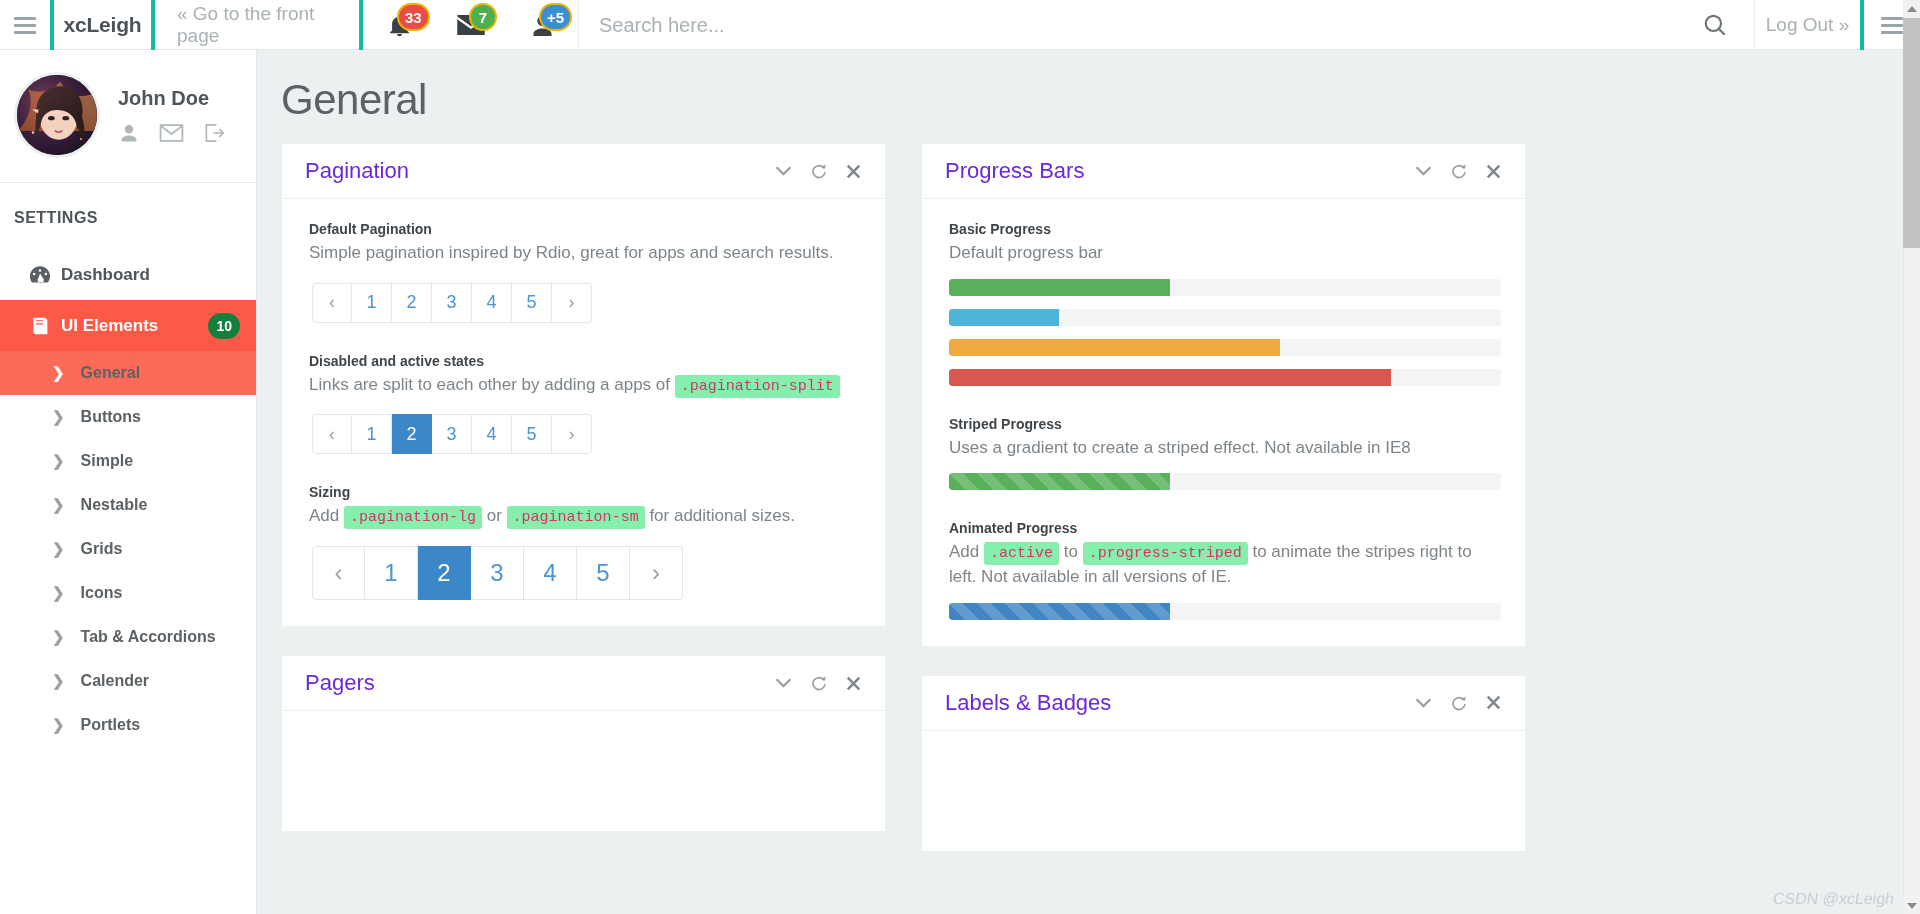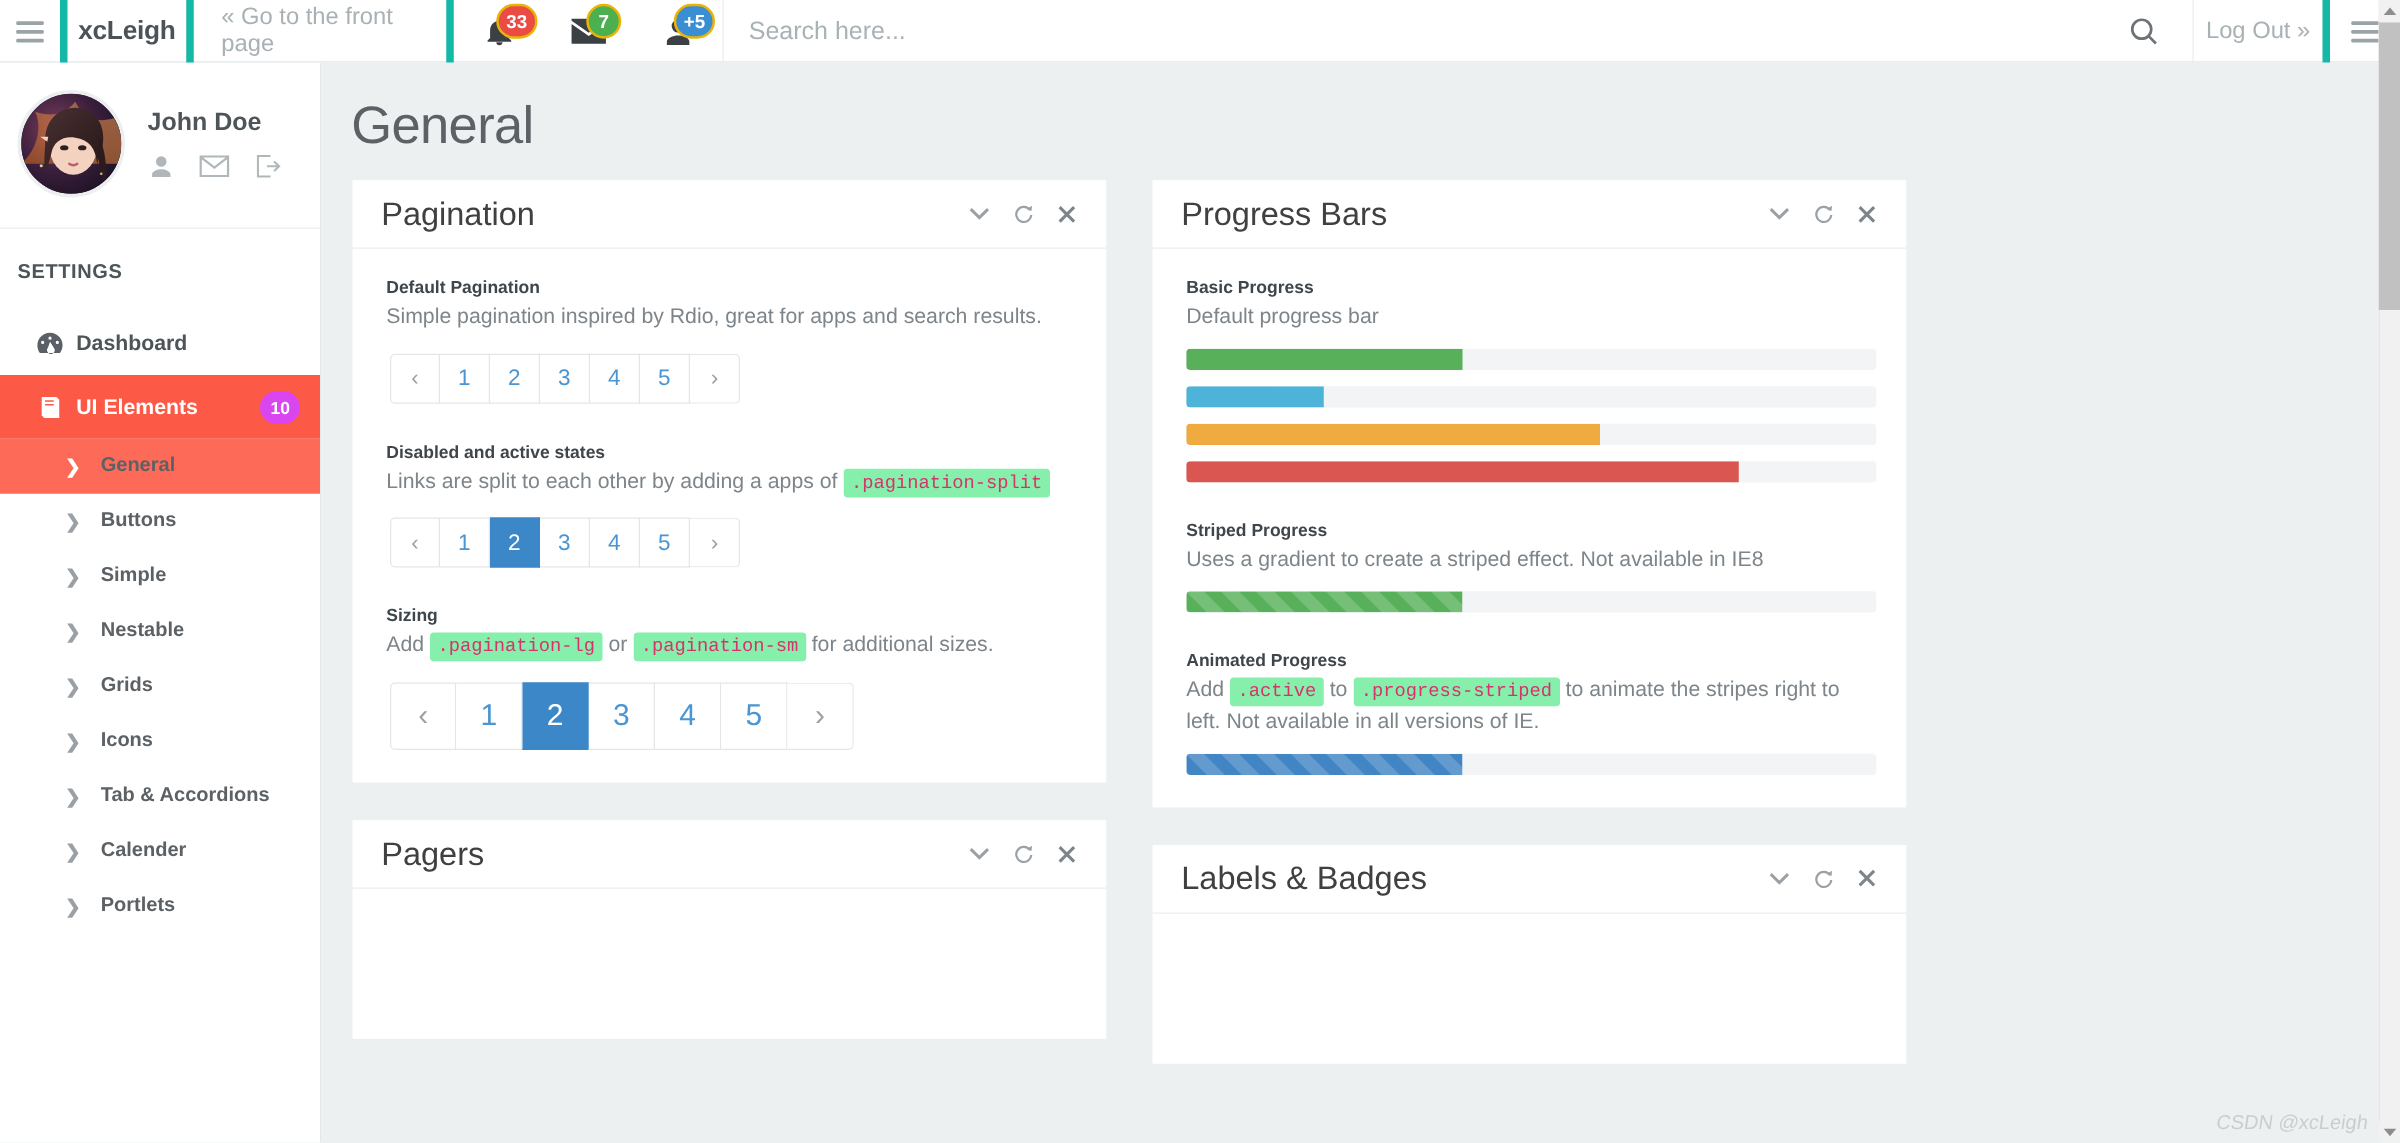--- a/index.html
+++ b/index.html
@@ -17,7 +17,7 @@
   }
   .tb-cell {
     display: flex; align-items: center; justify-content: center;
-    border-right: 6px solid #14b8a6; height: 50px; color: #95a0a6;
+    border-right: 4px solid #14b8a6; height: 50px; color: #95a0a6;
   }
   .tb-burger { width: 54px; cursor: pointer; }
   .burger-glyph { display: inline-block; width: 22px; }

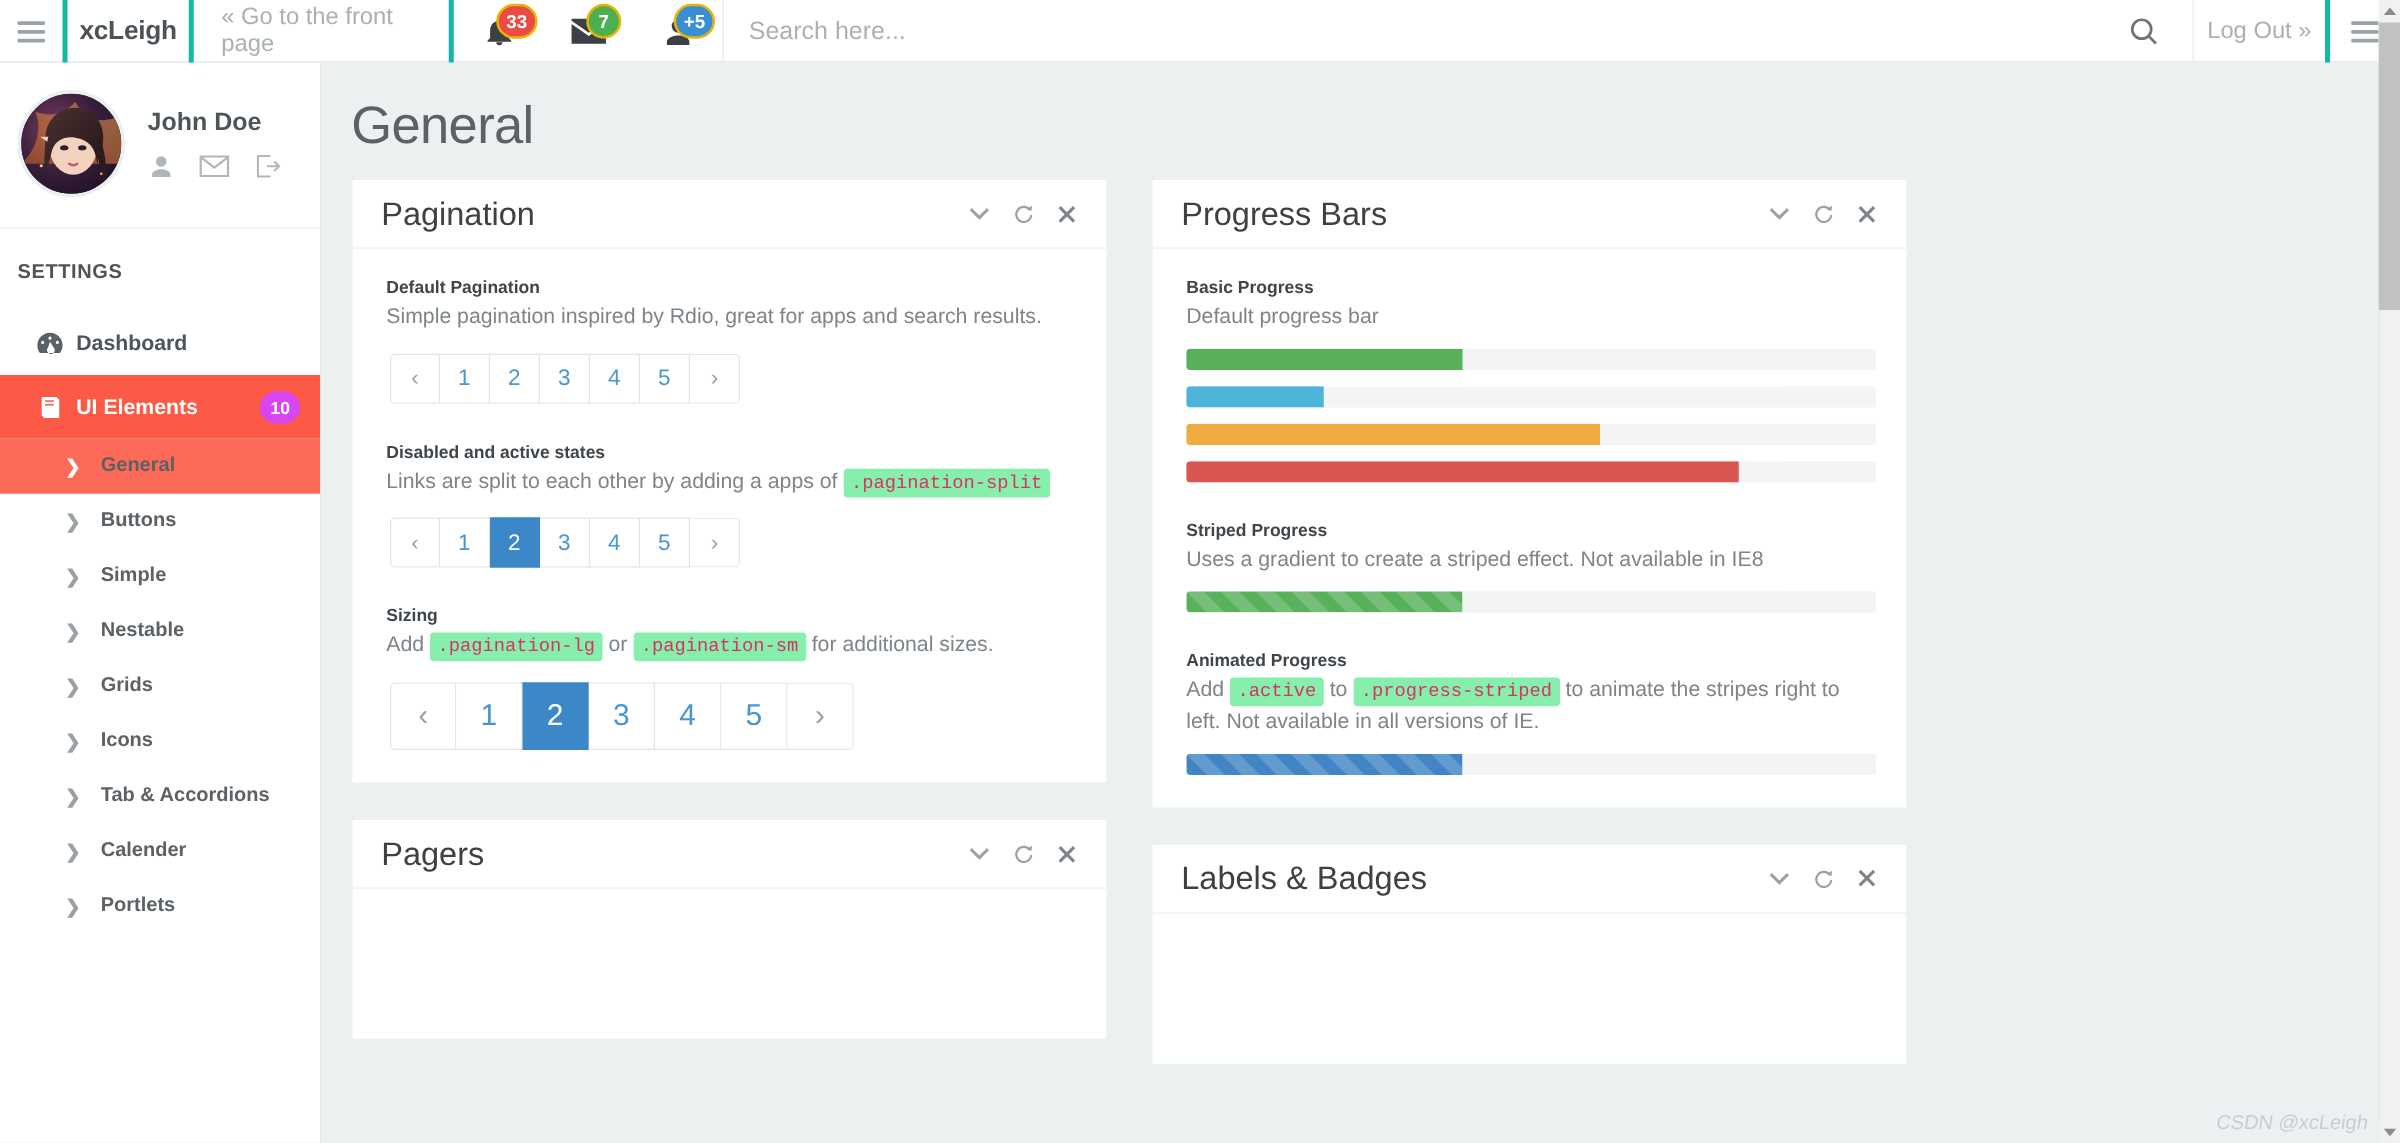--- a/index.html
+++ b/index.html
@@ -126,7 +126,7 @@
     height: 55px; display: flex; align-items: center; justify-content: space-between;
     padding: 0 24px 0 23px; border-bottom: 1px solid #eceef0;
   }
-  .panel-title { font-size: 26px; font-weight: 300; color: #404040; text-align: right; }
+  .panel-title { font-size: 22px; font-weight: 300; color: #6d28d9; text-align: right; }
   .panel-tools { display: flex; align-items: center; gap: 19px; color: #9aa1a6; }
   .panel-tools span { cursor: pointer; display: flex; }
   .panel-body { padding: 22px 24px 26px 27px; }

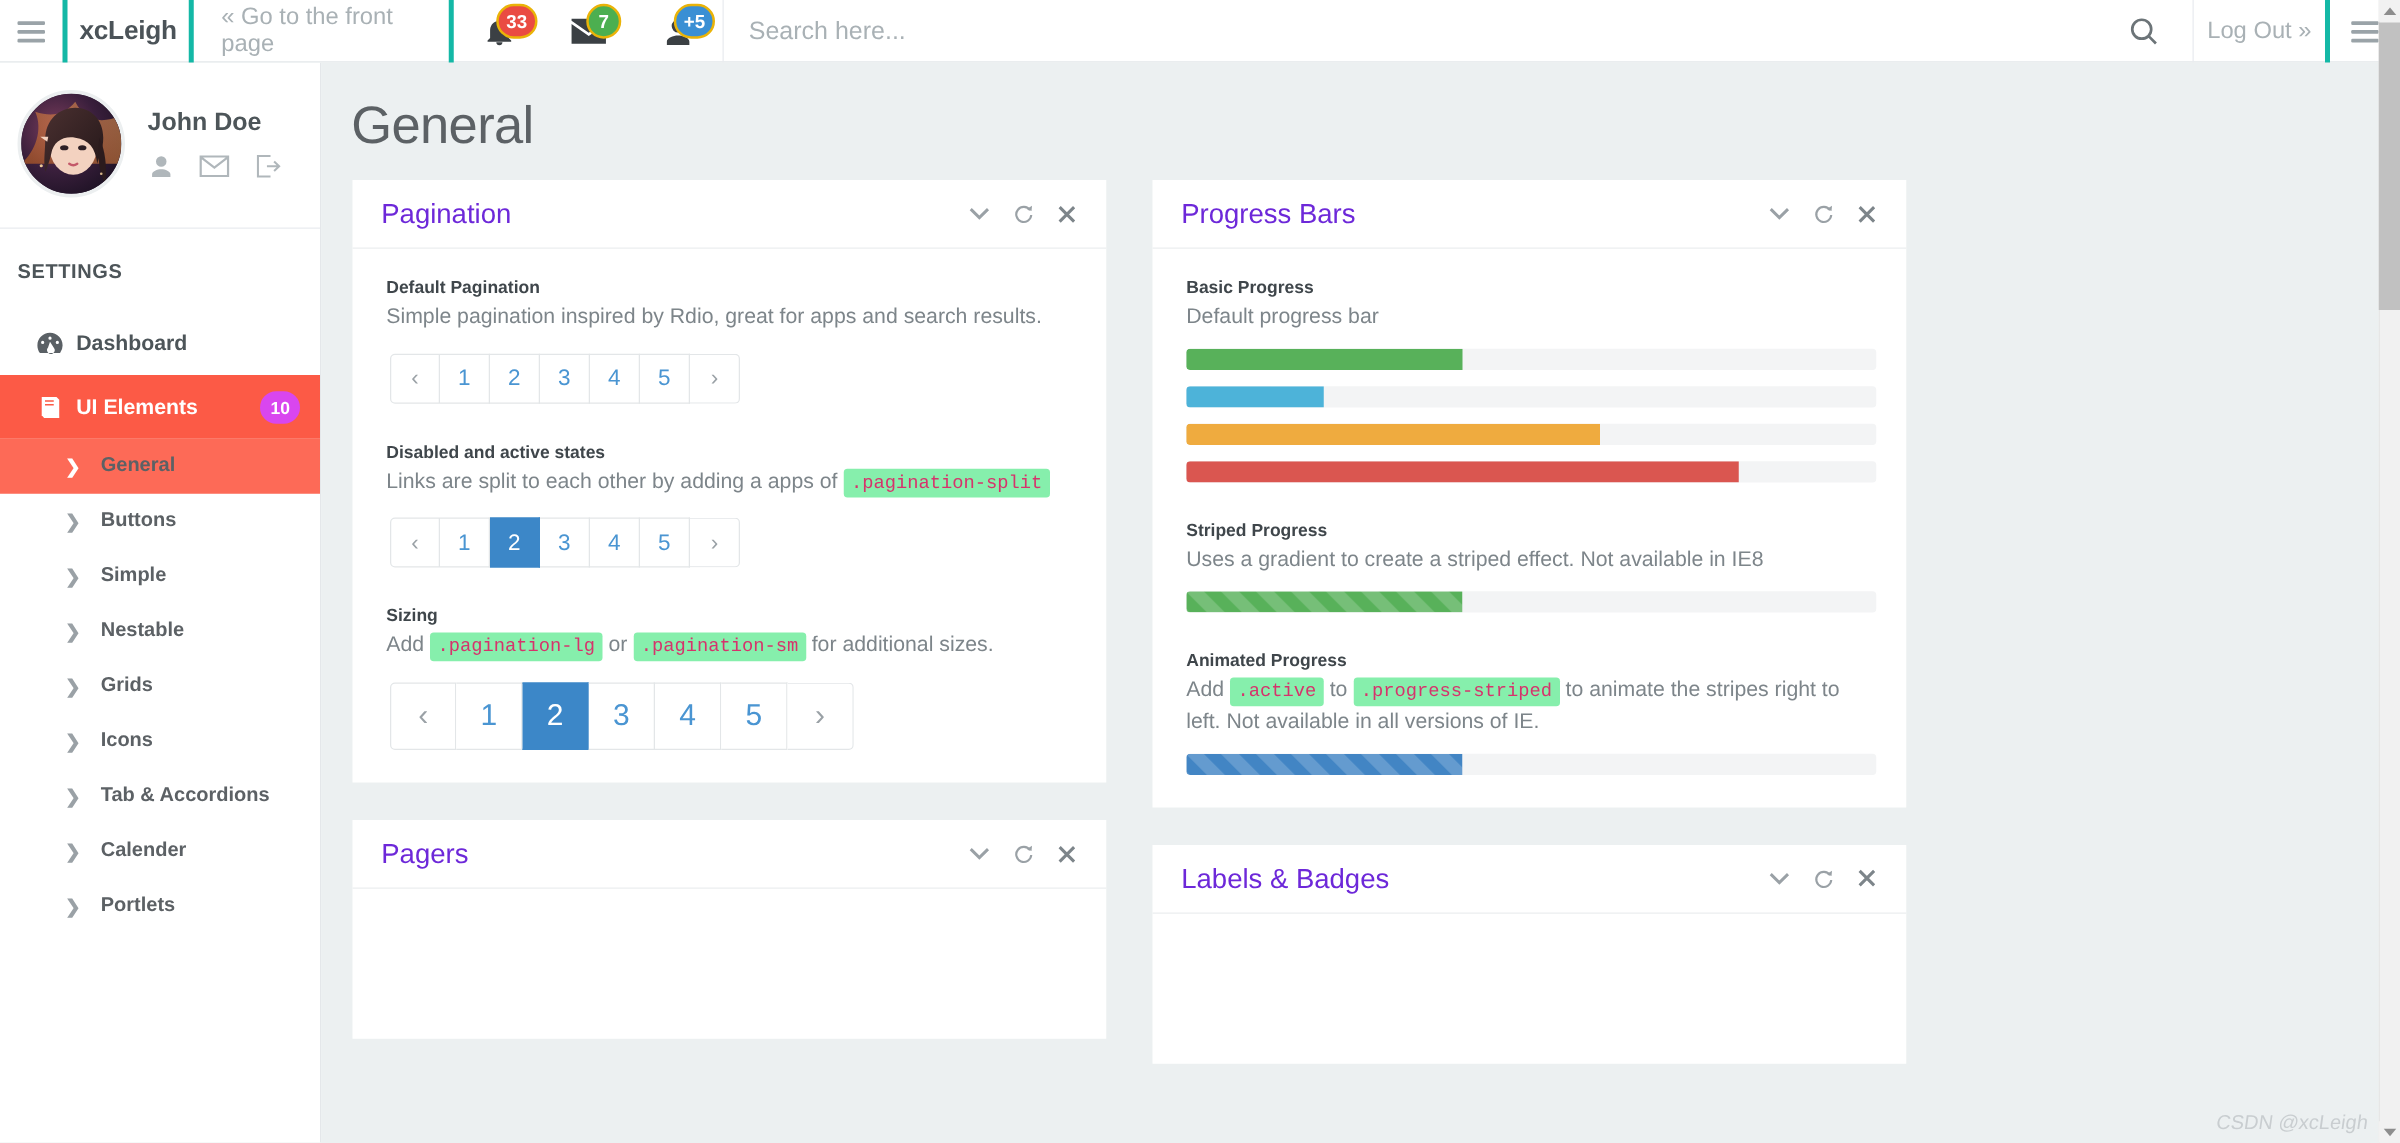--- a/index.html
+++ b/index.html
@@ -91,7 +91,7 @@
   .nav-item.active .nic { color: #ffffff; }
   .nav-badge {
     position: absolute; right: 16px; top: 50%; transform: translateY(-50%);
-    background: #d946ef; color: #fff; font-size: 14px; font-weight: bold;
+    background: #15803d; color: #fff; font-size: 14px; font-weight: bold;
     min-width: 30px; height: 26px; border-radius: 13px;
     display: flex; align-items: center; justify-content: center; padding: 0 8px;
   }

